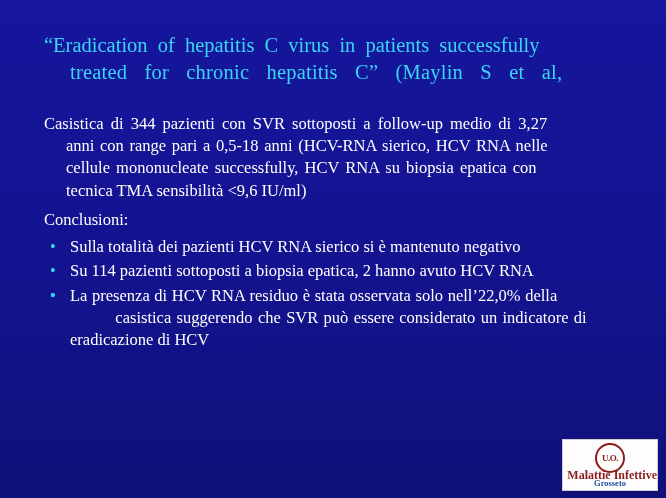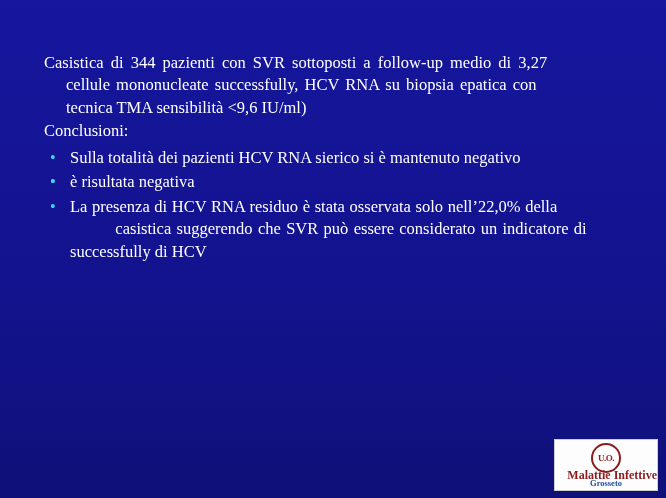--- a/index.html
+++ b/index.html
@@ -148,6 +148,7 @@
 <div class="slide">
 
   <div class="title">
+    <span class="line l1">“Eradication of hepatitis C virus in patients successfully</span>
   </div>
 
   <div class="body-block">

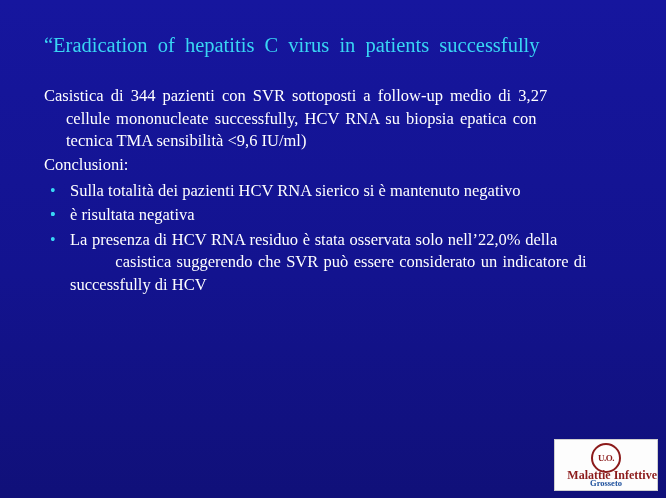--- a/index.html
+++ b/index.html
@@ -149,6 +149,7 @@
 
   <div class="title">
     <span class="line l1">“Eradication of hepatitis C virus in patients successfully</span>
+    <span class="line l2">treated for chronic hepatitis C” (Maylin S et al,</span>
   </div>
 
   <div class="body-block">

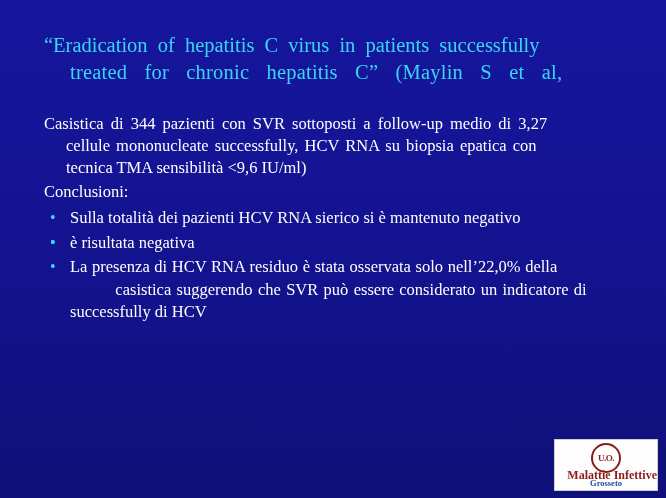--- a/index.html
+++ b/index.html
@@ -156,6 +156,7 @@
 
     <div class="para">
       <span class="ln p1">Casistica di 344 pazienti con SVR sottoposti a follow-up medio di 3,27</span>
+      <span class="ln p2">anni con range pari a 0,5-18 anni (HCV-RNA sierico, HCV RNA nelle</span>
       <span class="ln p3">cellule mononucleate successfully, HCV RNA su biopsia epatica con</span>
       <span class="ln p4">tecnica TMA sensibilità &lt;9,6 IU/ml)</span>
     </div>

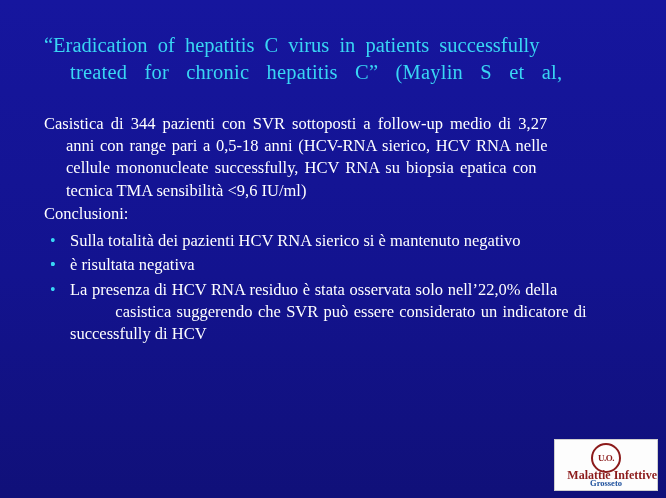--- a/index.html
+++ b/index.html
@@ -56,7 +56,7 @@
   .para .p4 { padding-left: 22px; }
 
   .conclusioni {
-    margin-top: 1px;
+    margin-top: 7px;
     color: #ffffff;
     font-size: 16.5px;
   }

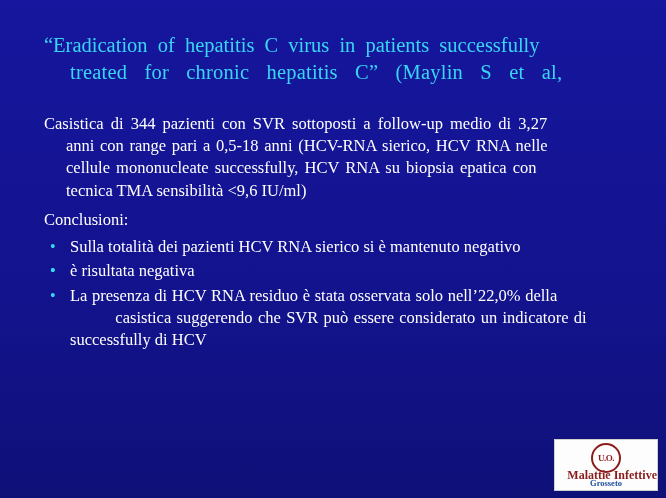--- a/index.html
+++ b/index.html
@@ -173,6 +173,7 @@
       <li>
         <span class="dot">•</span>
         <span class="txt b2">
+          <span class="ln ln1">Su 114 pazienti sottoposti a biopsia epatica, 2 hanno avuto HCV RNA</span>
         </span>
       </li>
       <li>

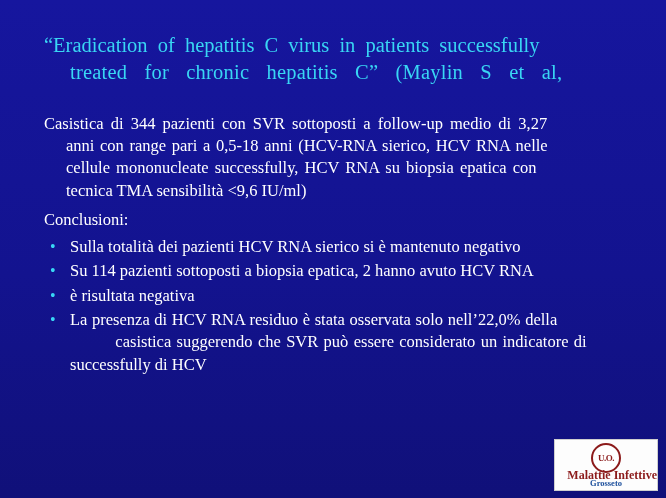--- a/index.html
+++ b/index.html
@@ -179,7 +179,6 @@
       <li>
         <span class="dot">•</span>
         <span class="txt b3">
-          <span class="ln ln2">è risultata negativa</span>
         </span>
       </li>
       <li>

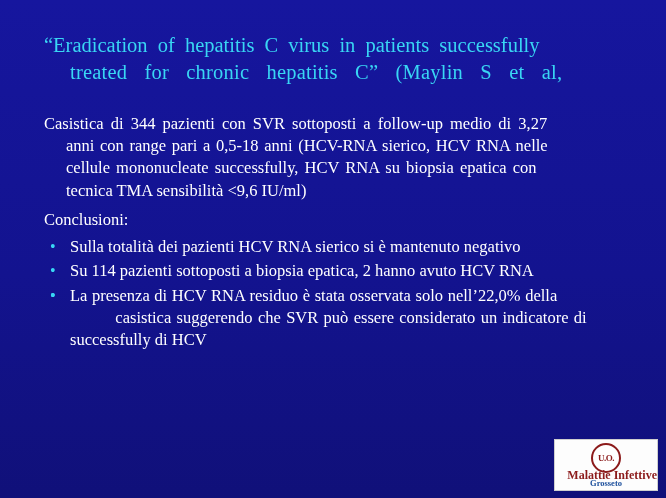--- a/index.html
+++ b/index.html
@@ -186,7 +186,7 @@
         <span class="txt b4">
           <span class="ln ln1">La presenza di HCV RNA residuo è stata osservata solo nell’22,0% della</span>
           <span class="ln ln2">casistica suggerendo che SVR può essere  considerato un indicatore di</span>
-          <span class="ln ln3">successfully di HCV</span>
+          <span class="ln ln3">eradicazione di HCV</span>
         </span>
       </li>
     </ul>

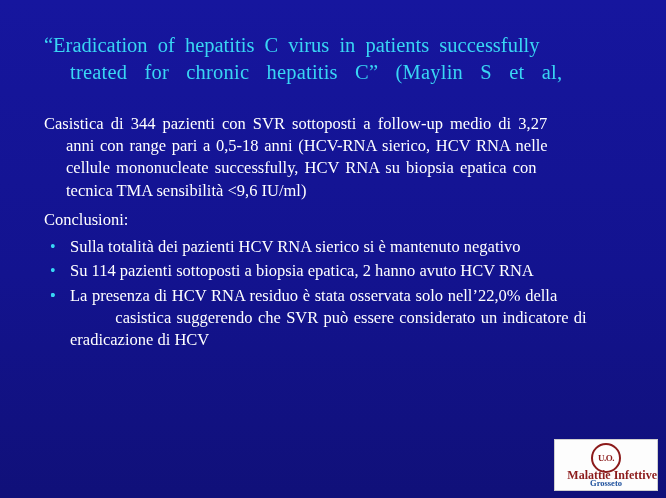--- a/index.html
+++ b/index.html
@@ -91,7 +91,7 @@
     position: absolute;
     right: 8px;
     bottom: 7px;
-    width: 104px;
+    width: 96px;
     height: 52px;
     background: #fdfdfd;
     border: 1px solid #cfcfcf;

